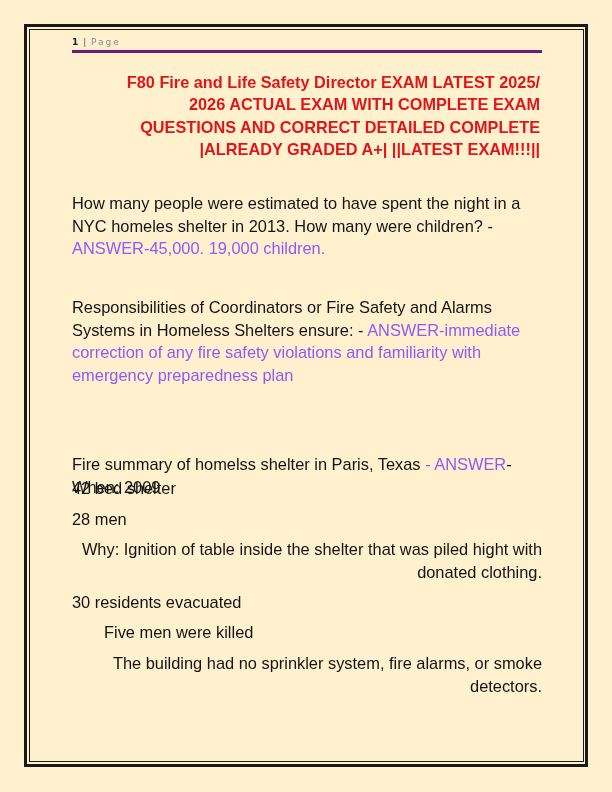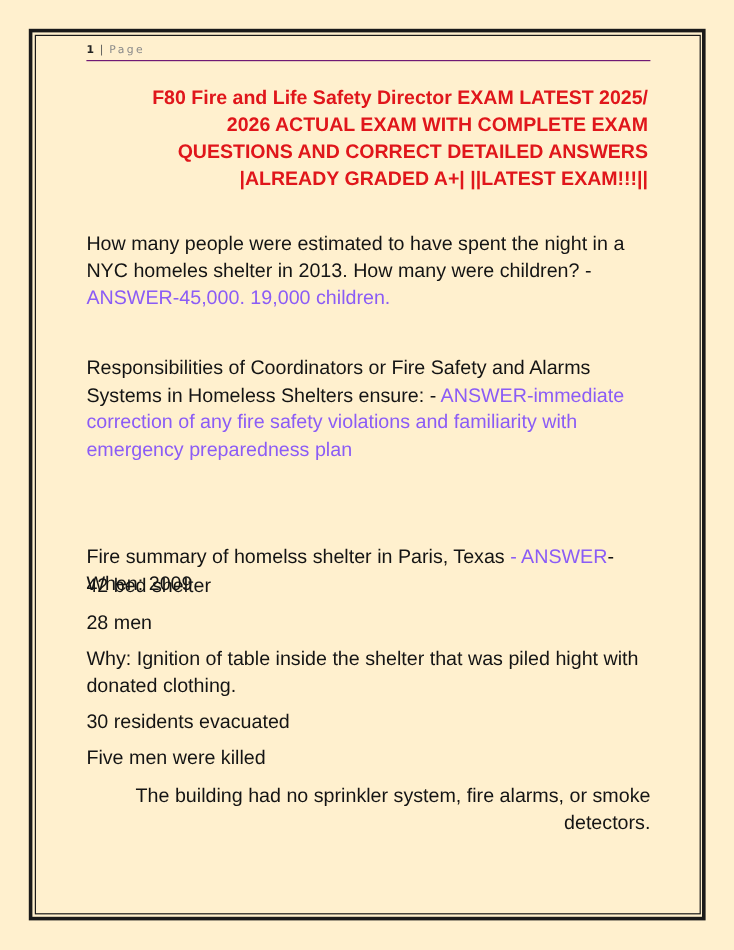--- a/index.html
+++ b/index.html
@@ -41,7 +41,7 @@
       height: 14px;
       font-family: "DejaVu Sans", sans-serif;
       font-size: 9px;
-      border-bottom: 1px solid #701a75;
+      border-bottom: 3px solid #701a75;
       line-height: 12px;
     }
     .page-header .num {

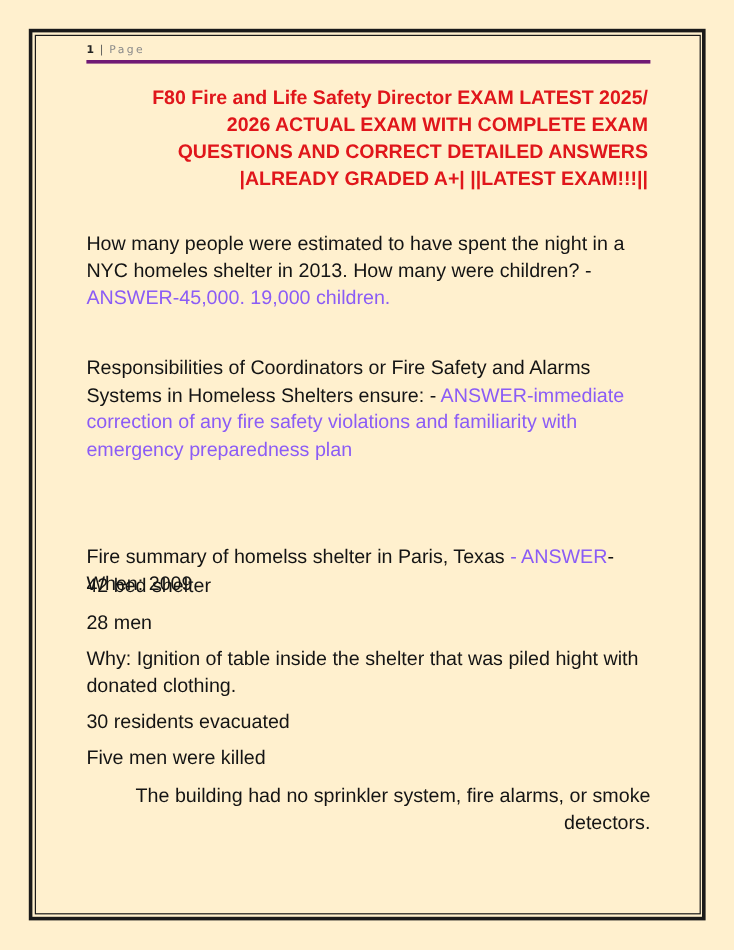--- a/index.html
+++ b/index.html
@@ -102,7 +102,7 @@
 <div class="title">
   <div>F80 Fire and Life Safety Director EXAM LATEST 2025/</div>
   <div>2026 ACTUAL EXAM WITH COMPLETE EXAM</div>
-  <div>QUESTIONS AND CORRECT DETAILED ANSWERS</div>
+  <div>QUESTIONS AND CORRECT DETAILED COMPLETE</div>
   <div>|ALREADY GRADED A+| ||LATEST EXAM!!!||</div>
 </div>
 

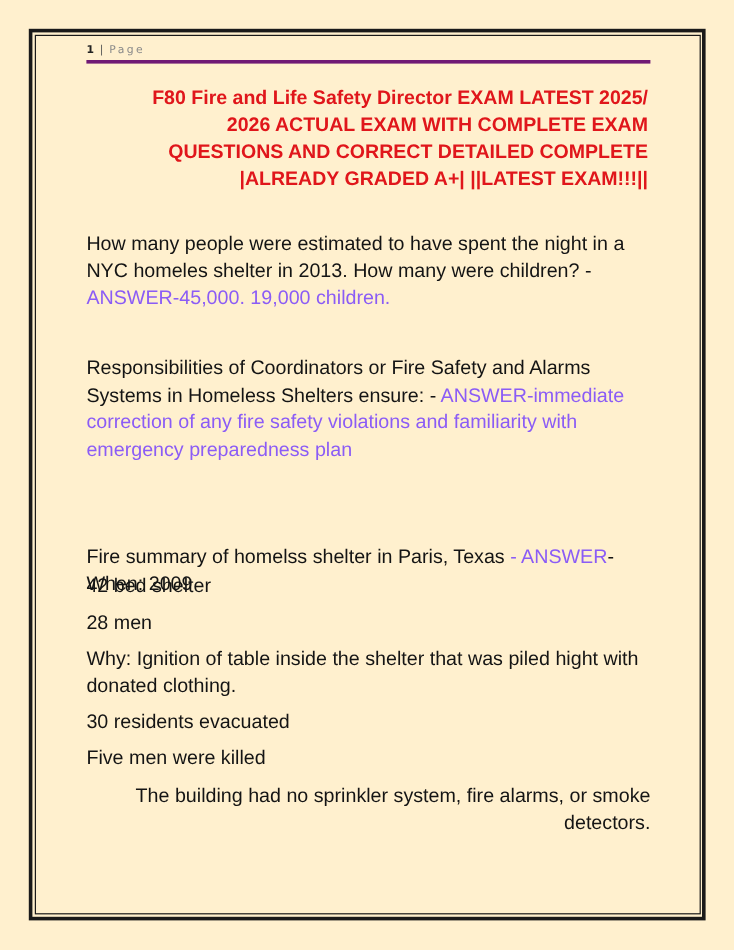--- a/index.html
+++ b/index.html
@@ -122,7 +122,7 @@
     </p>
     <p class="line" style="top:53px;">42 bed shelter</p>
     <p class="line" style="top:84px;">28 men</p>
-    <p class="line" style="top:114px;">Why: Ignition of table inside the shelter that was piled hight with donated clothing.</p>
+    <p class="line" style="top:114px;text-align:right;">Why: Ignition of table inside the shelter that was piled hight with donated clothing.</p>
     <p class="line" style="top:167px;">30 residents evacuated</p>
     <p class="line" style="top:197px;">Five men were killed</p>
     <p class="line" style="top:228px;text-align:right;">The building had no sprinkler system, fire alarms, or smoke detectors.</p>

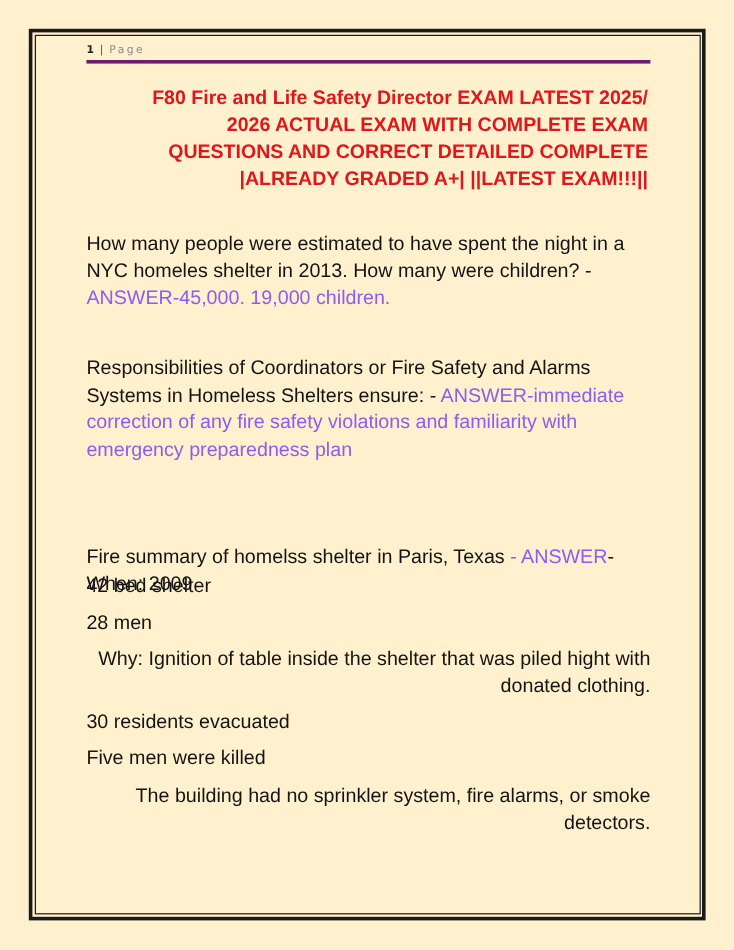--- a/index.html
+++ b/index.html
@@ -124,7 +124,7 @@
     <p class="line" style="top:84px;">28 men</p>
     <p class="line" style="top:114px;text-align:right;">Why: Ignition of table inside the shelter that was piled hight with donated clothing.</p>
     <p class="line" style="top:167px;">30 residents evacuated</p>
-    <p class="line" style="top:197px;">Five men were killed</p>
+    <p class="line" style="top:197px;margin-left:32px;">Five men were killed</p>
     <p class="line" style="top:228px;text-align:right;">The building had no sprinkler system, fire alarms, or smoke detectors.</p>
   </div>
 

